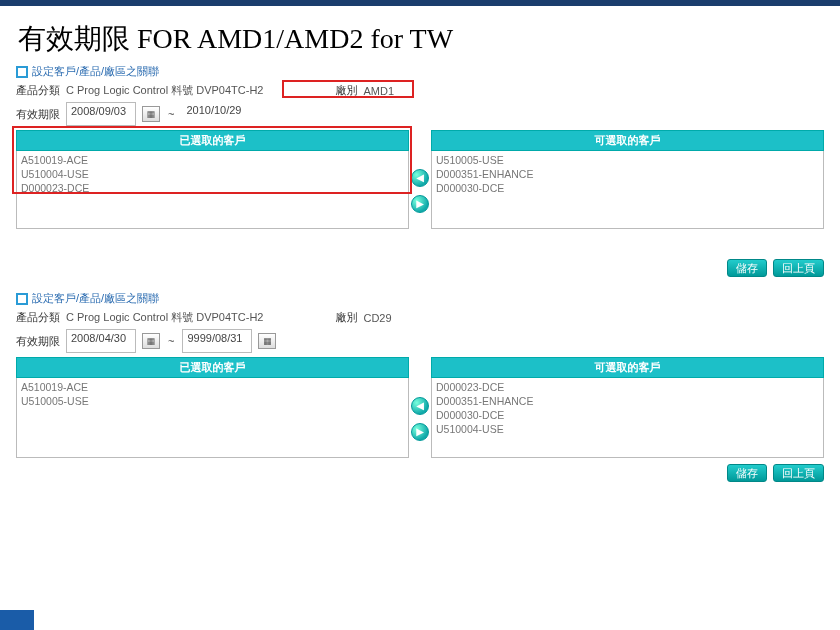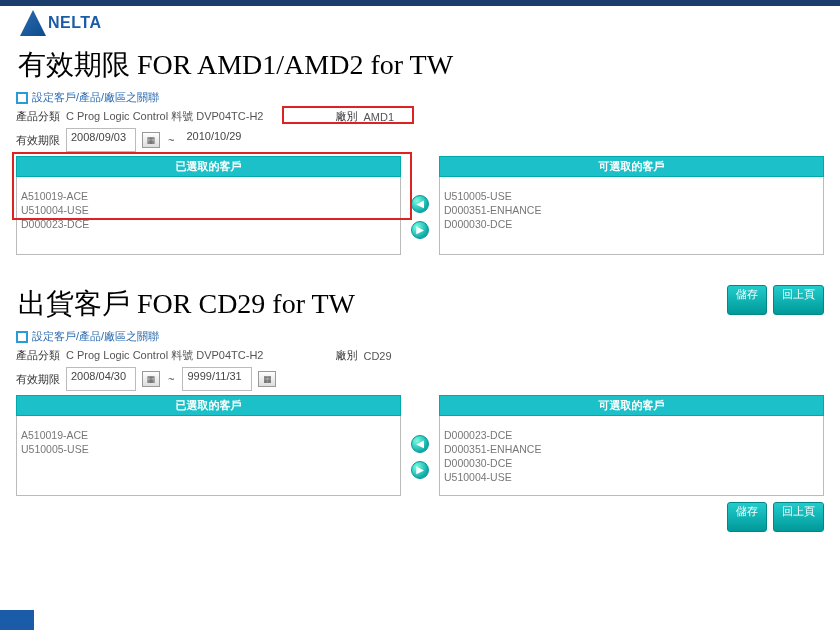--- a/index.html
+++ b/index.html
@@ -39,10 +39,6 @@
 <div class="topbar"></div>
 
 <div class="title-row">
-  <div class="logo">
-    <span class="logo-mark"></span>
-    <span class="logo-text">NELTA</span>
-  </div>
 </div>
 
 <div class="section-title">有效期限 FOR AMD1/AMD2 for TW</div>

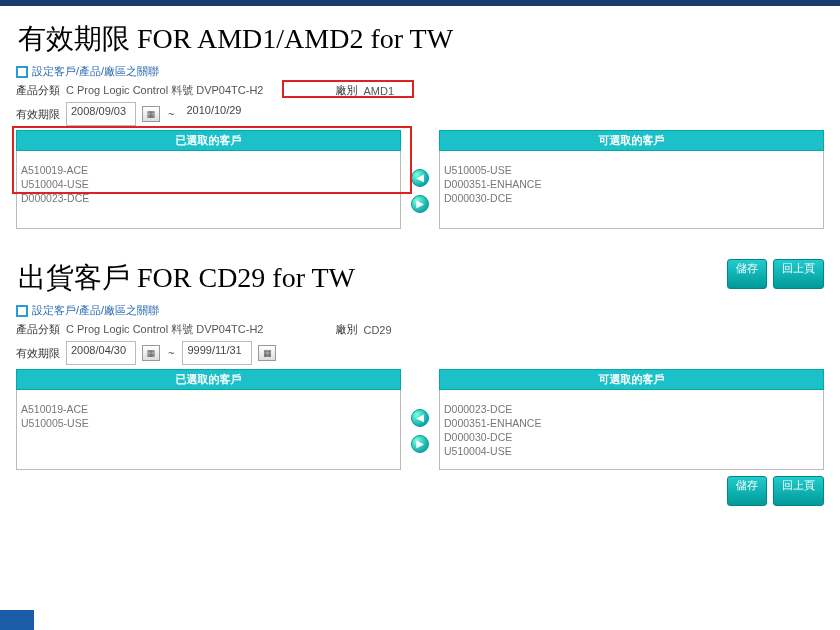--- a/index.html
+++ b/index.html
@@ -22,7 +22,7 @@
 .tilde { padding: 0 2px; }
 .small-btn { width: 18px; height: 16px; border: 1px solid #999; background: linear-gradient(#fff,#ddd); display: inline-flex; align-items: center; justify-content: center; font-size: 9px; color: #555; cursor: pointer; }
 .redbox { position: absolute; border: 2px solid #d22; pointer-events: none; }
-.dual { display: flex; gap: 8px; margin-top: 2px; position: relative; }
+.dual { display: flex; gap: 0; margin-top: 2px; position: relative; }
 .listwrap { flex: 1; }
 .list-header { background: #1cc0c8; color: #fff; text-align: center; font-weight: bold; font-size: 11px; padding: 2px 0; border: 1px solid #0aa; }
 .list-body { border: 1px solid #bbb; border-top: none; height: 80px; padding: 12px 4px; color: #777; font-size: 10.5px; line-height: 14px; background: #fff; overflow: hidden; }

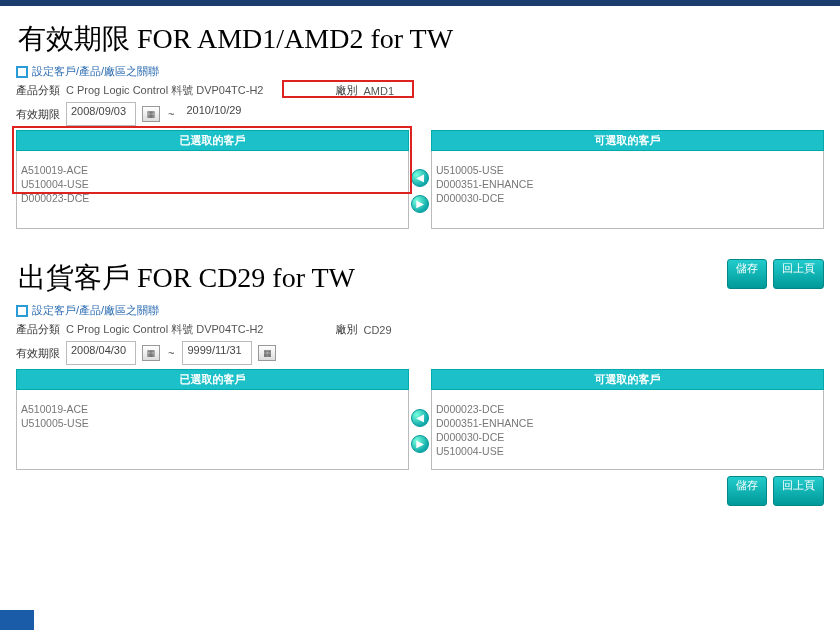--- a/index.html
+++ b/index.html
@@ -25,7 +25,7 @@
 .dual { display: flex; gap: 0; margin-top: 2px; position: relative; }
 .listwrap { flex: 1; }
 .list-header { background: #1cc0c8; color: #fff; text-align: center; font-weight: bold; font-size: 11px; padding: 2px 0; border: 1px solid #0aa; }
-.list-body { border: 1px solid #bbb; border-top: none; height: 80px; padding: 12px 4px; color: #777; font-size: 10.5px; line-height: 14px; background: #fff; overflow: hidden; }
+.list-body { border: 1px solid #bbb; border-top: none; height: 80px; padding: 2px 4px; color: #777; font-size: 10.5px; line-height: 14px; background: #fff; overflow: hidden; }
 .list-body.tall { height: 78px; }
 .arrows { width: 22px; display: flex; flex-direction: column; align-items: center; justify-content: center; gap: 8px; padding-top: 22px; }
 .arrow-btn { width: 18px; height: 18px; border-radius: 50%; background: radial-gradient(circle at 30% 30%, #7fd, #1aa 70%); border: 1px solid #099; display: flex; align-items: center; justify-content: center; color: #fff; font-size: 10px; cursor: pointer; }

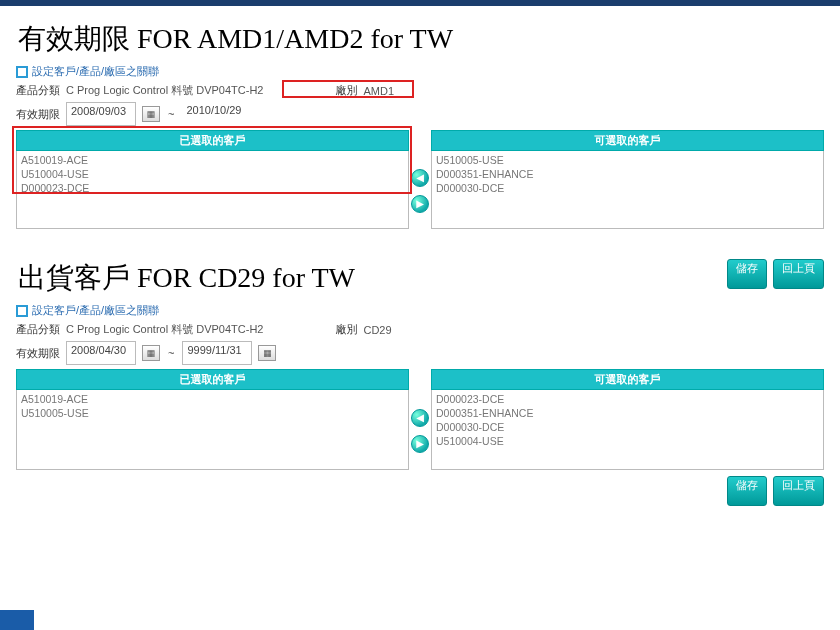--- a/index.html
+++ b/index.html
@@ -91,7 +91,6 @@
 </div>
 
 <div class="action-row" style="margin-top:28px;">
-  <div class="section-title" style="position:absolute; left:0; padding-top:0;">出貨客戶 FOR CD29 for TW</div>
   <span class="action-btn">儲存</span>
   <span class="action-btn">回上頁</span>
 </div>

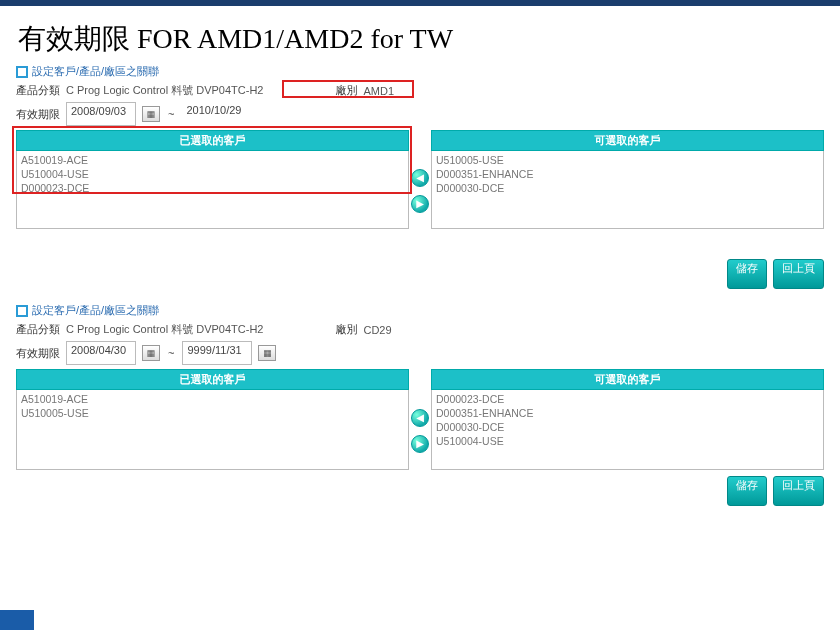--- a/index.html
+++ b/index.html
@@ -30,7 +30,7 @@
 .arrows { width: 22px; display: flex; flex-direction: column; align-items: center; justify-content: center; gap: 8px; padding-top: 22px; }
 .arrow-btn { width: 18px; height: 18px; border-radius: 50%; background: radial-gradient(circle at 30% 30%, #7fd, #1aa 70%); border: 1px solid #099; display: flex; align-items: center; justify-content: center; color: #fff; font-size: 10px; cursor: pointer; }
 .action-row { display: flex; justify-content: flex-end; gap: 6px; padding: 2px 16px 2px 0; }
-.action-btn { background: linear-gradient(#2cc, #099); color: #fff; border: 1px solid #088; border-radius: 3px; font-size: 11px; padding: 1px 8px; cursor: pointer; height: 30px; line-height: 15px; }
+.action-btn { background: linear-gradient(#2cc, #099); color: #fff; border: 1px solid #088; border-radius: 3px; font-size: 11px; padding: 1px 8px; cursor: pointer; height: 18px; line-height: 15px; }
 .footer-accent { position: absolute; left: 0; bottom: 0; width: 34px; height: 20px; background: #1a5ca8; }
 </style>
 </head>

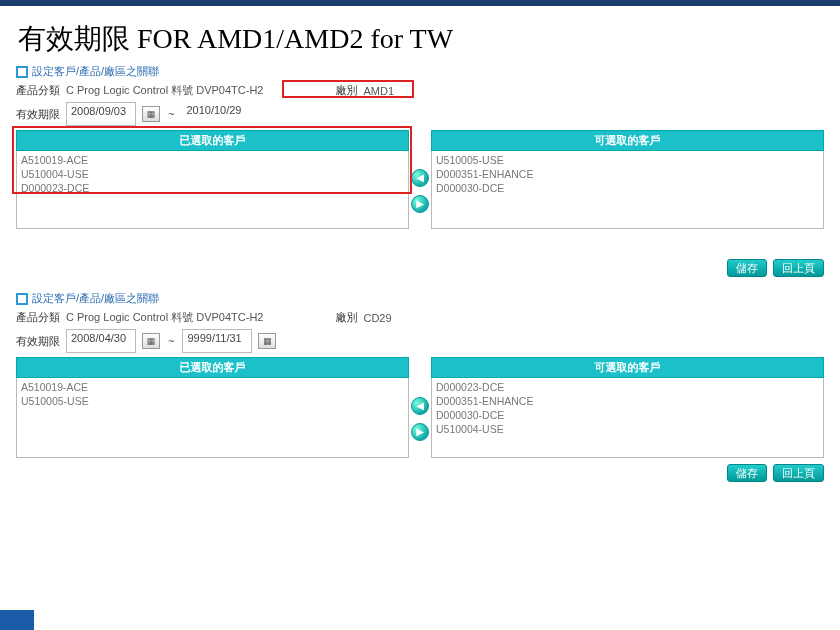--- a/index.html
+++ b/index.html
@@ -114,7 +114,7 @@
     <span class="datebox">2008/04/30</span>
     <span class="small-btn">▦</span>
     <span class="tilde">~</span>
-    <span class="datebox">9999/11/31</span>
+    <span class="datebox">9999/08/31</span>
     <span class="small-btn">▦</span>
   </div>
 

